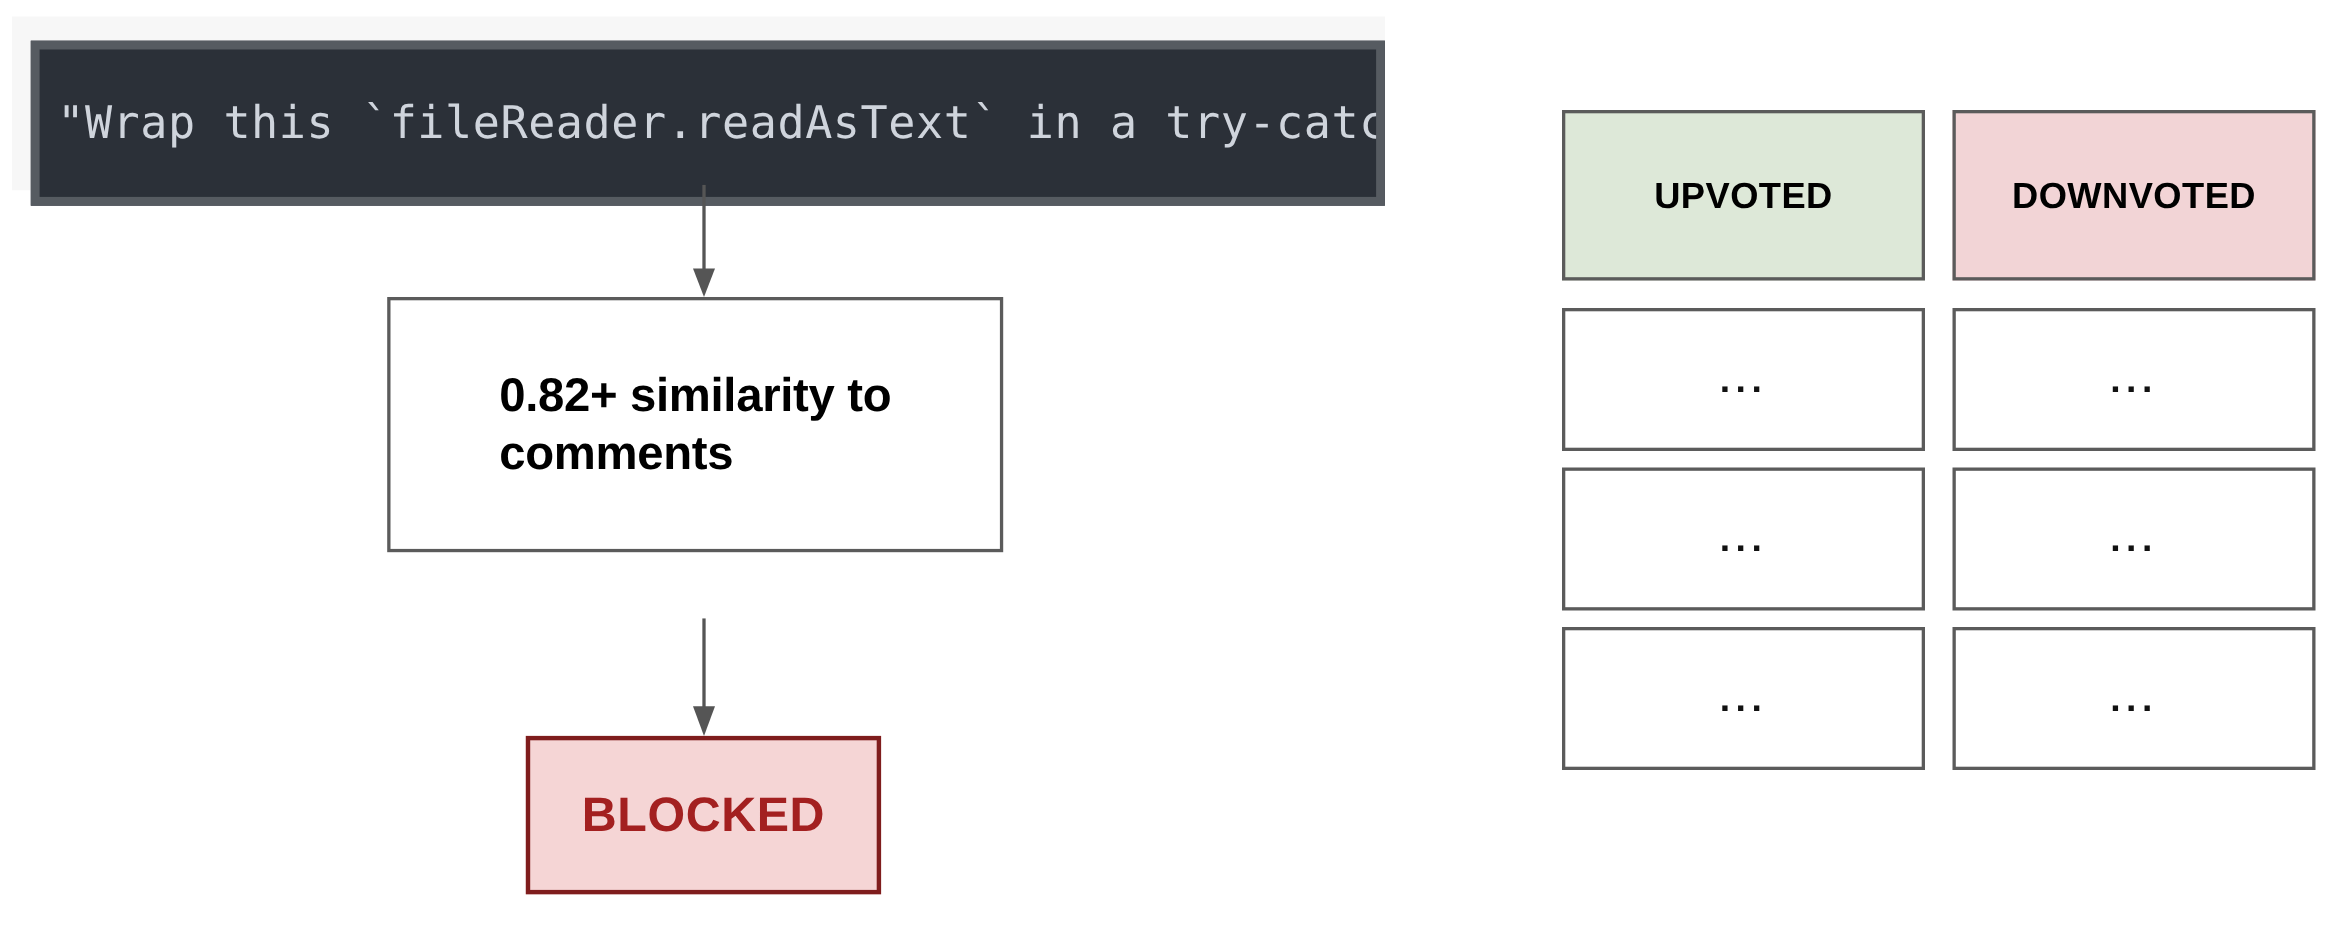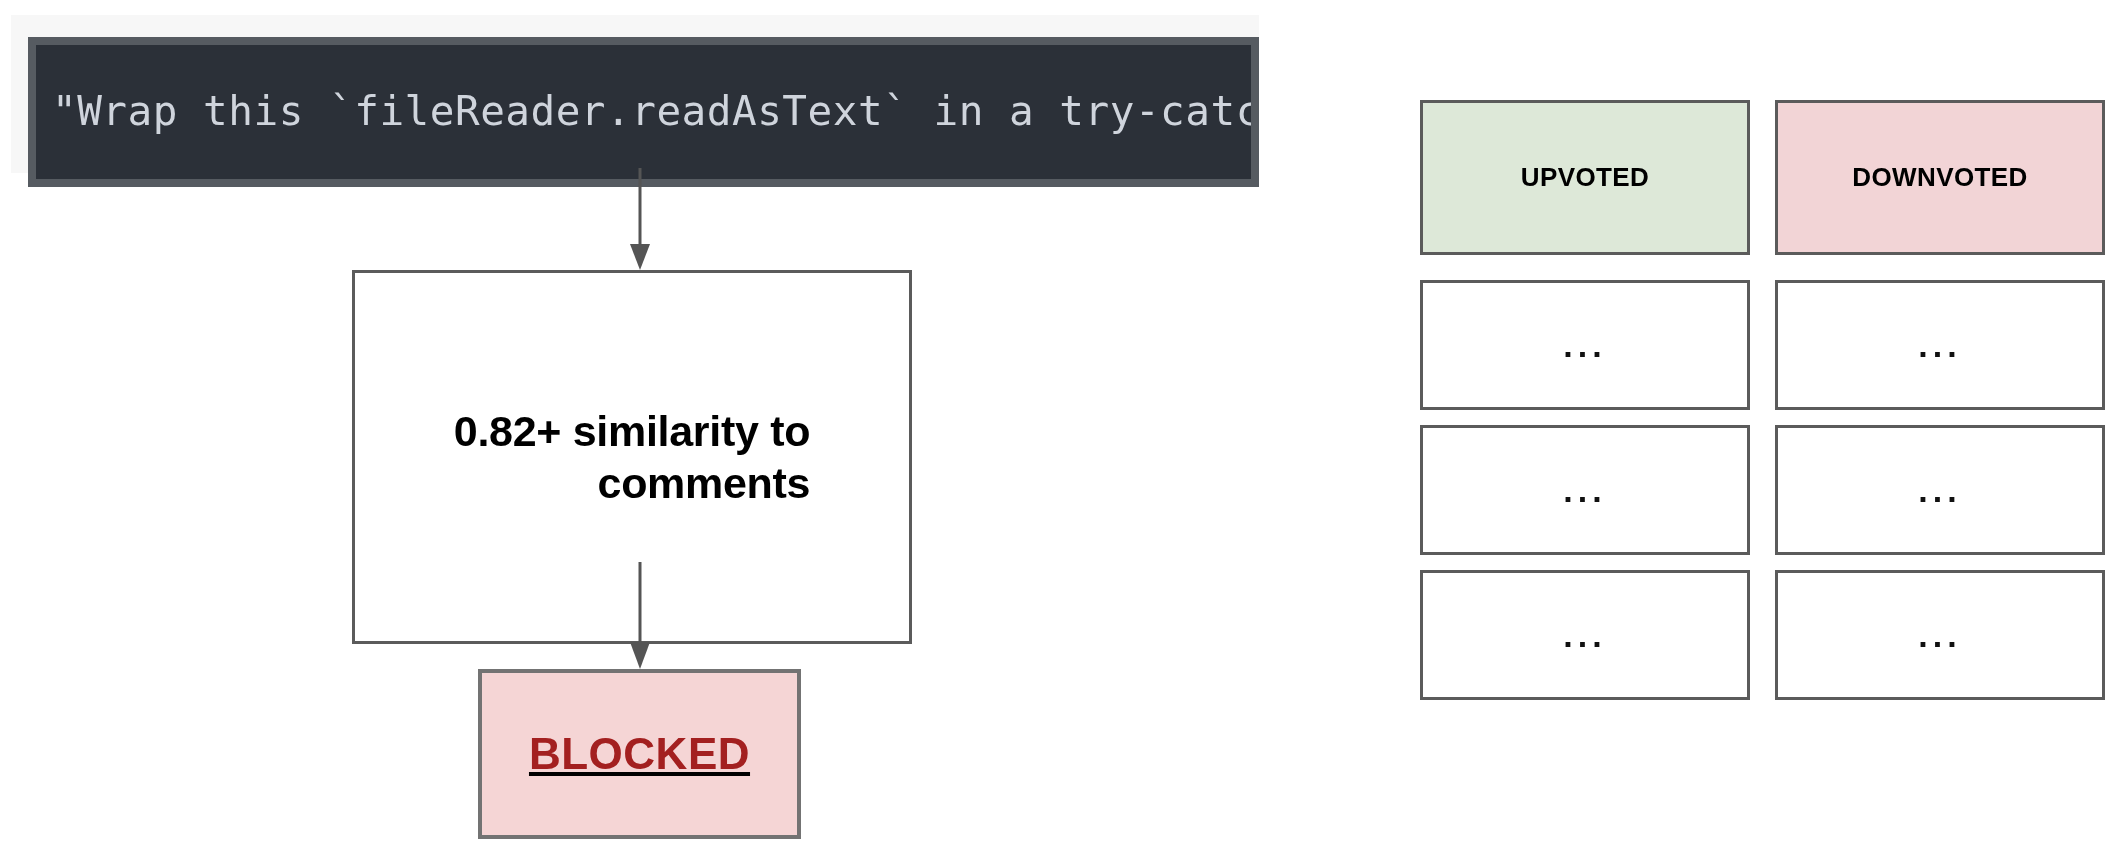--- a/index.html
+++ b/index.html
@@ -148,7 +148,7 @@
   .vote-cell.head-down { background: #f2d4d6; }
 
   .vote-head-label {
-    font-size: 26px;
+    font-size: 33px;
     font-weight: bold;
     color: #000000;
     letter-spacing: 0.4px;

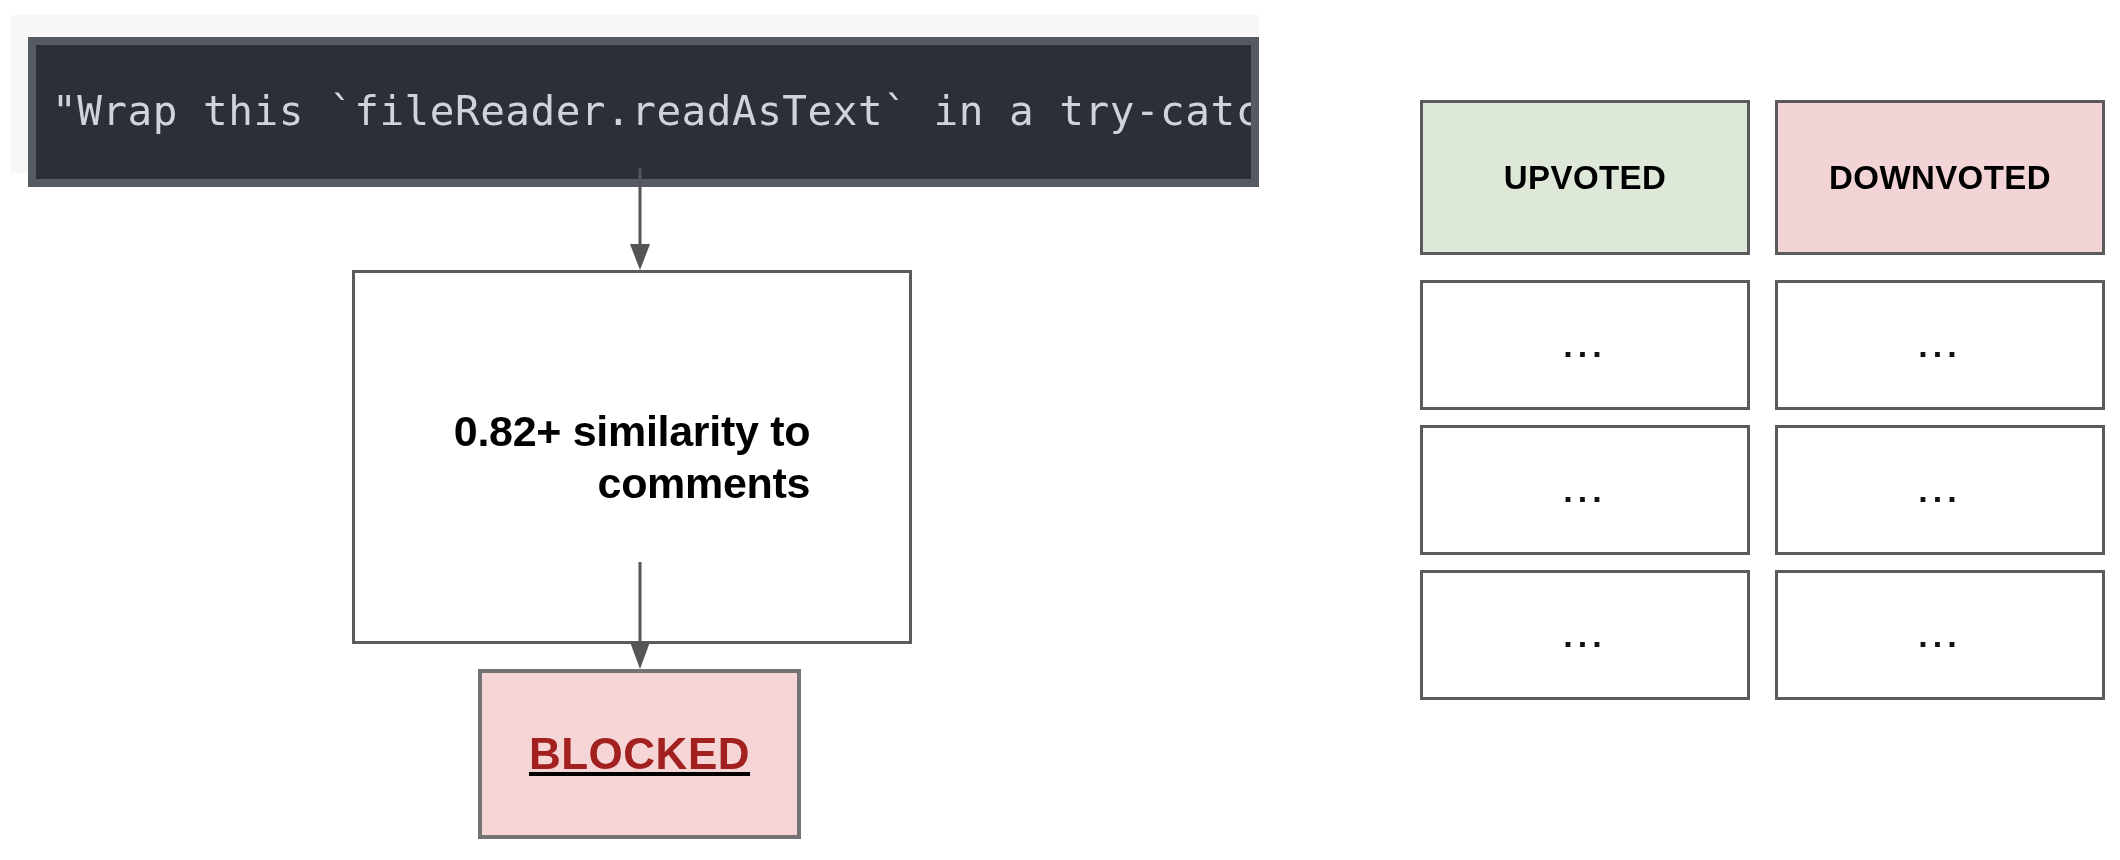--- a/index.html
+++ b/index.html
@@ -68,7 +68,7 @@
     left: 352px;
     top: 270px;
     width: 560px;
-    height: 374px;
+    height: 232px;
     background: #ffffff;
     border: 3px solid #5b5b5b;
     box-sizing: border-box;
@@ -76,7 +76,7 @@
     flex-direction: column;
     align-items: center;
     justify-content: center;
-    text-align: right;
+    text-align: left;
   }
   .decision-text {
     font-size: 43px;

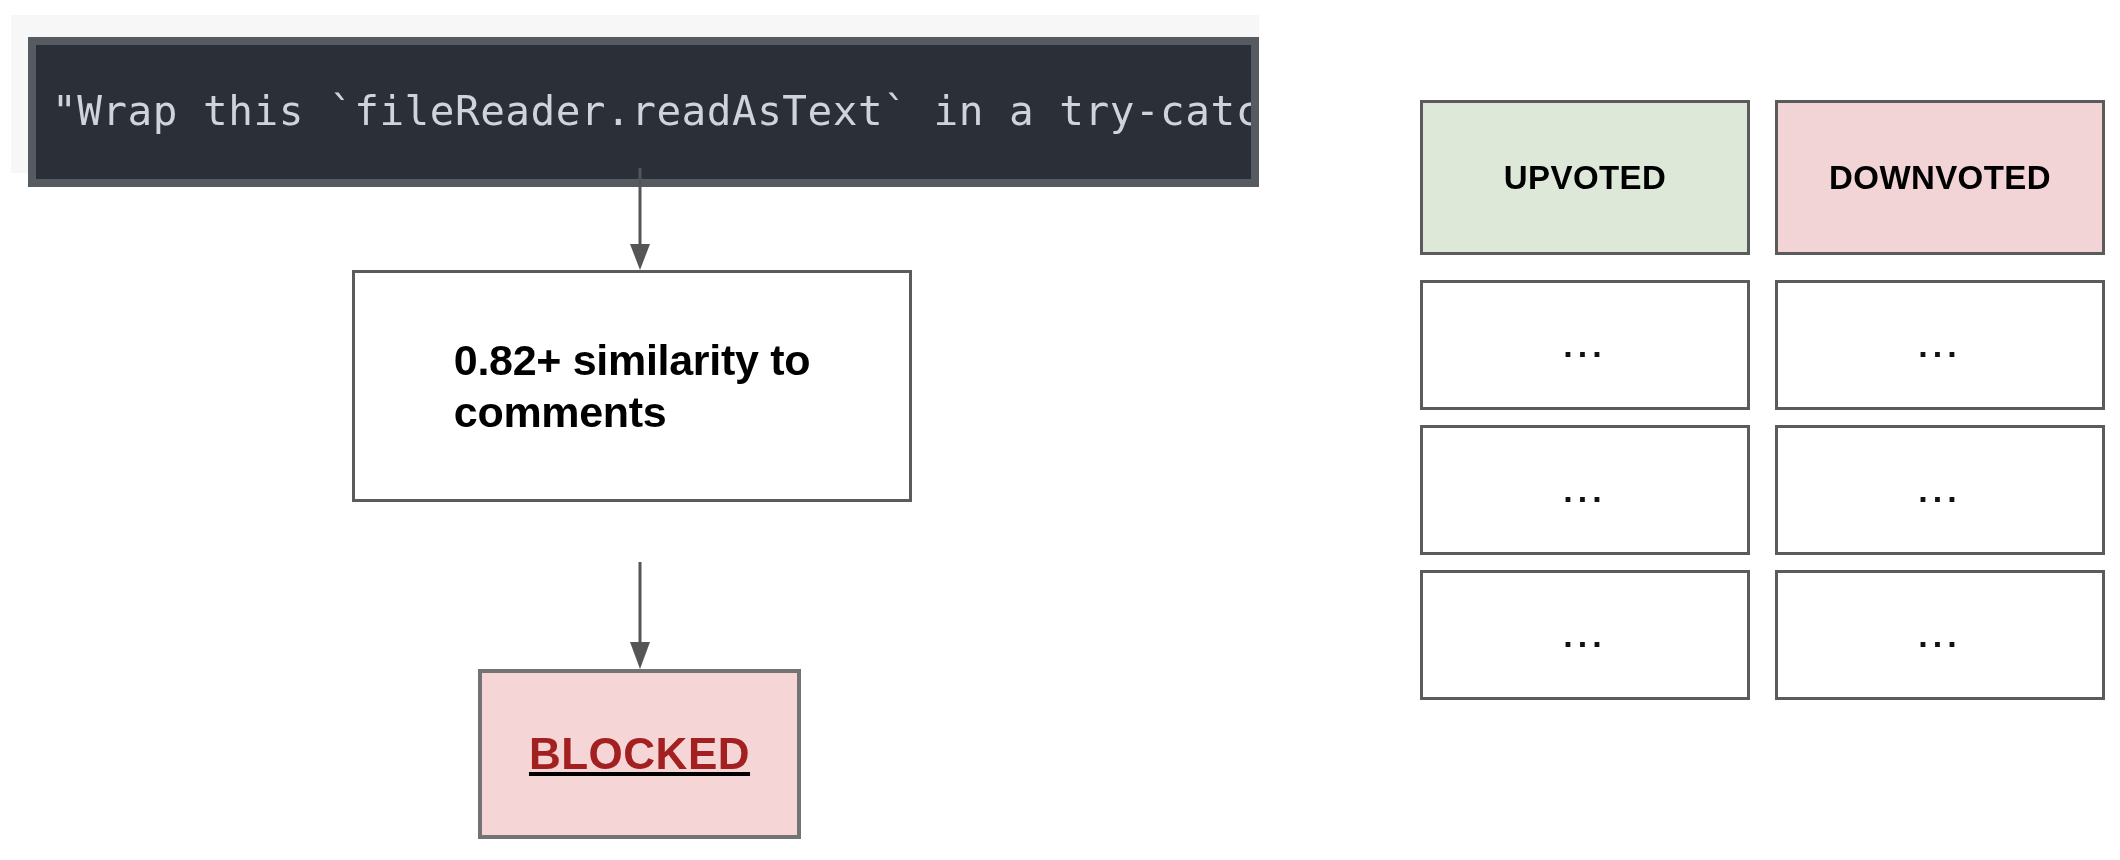--- a/index.html
+++ b/index.html
@@ -96,14 +96,13 @@
     left: 478px;
     top: 669px;
     width: 323px;
-    height: 170px;
+    height: 144px;
     background: #f5d5d5;
-    border: 4px solid #737373;
+    border: 4px solid #7f1d1d;
     box-sizing: border-box;
     display: flex;
     align-items: center;
     justify-content: center;
-    text-decoration: underline;
   }
   .blocked-text {
     font-size: 44px;

